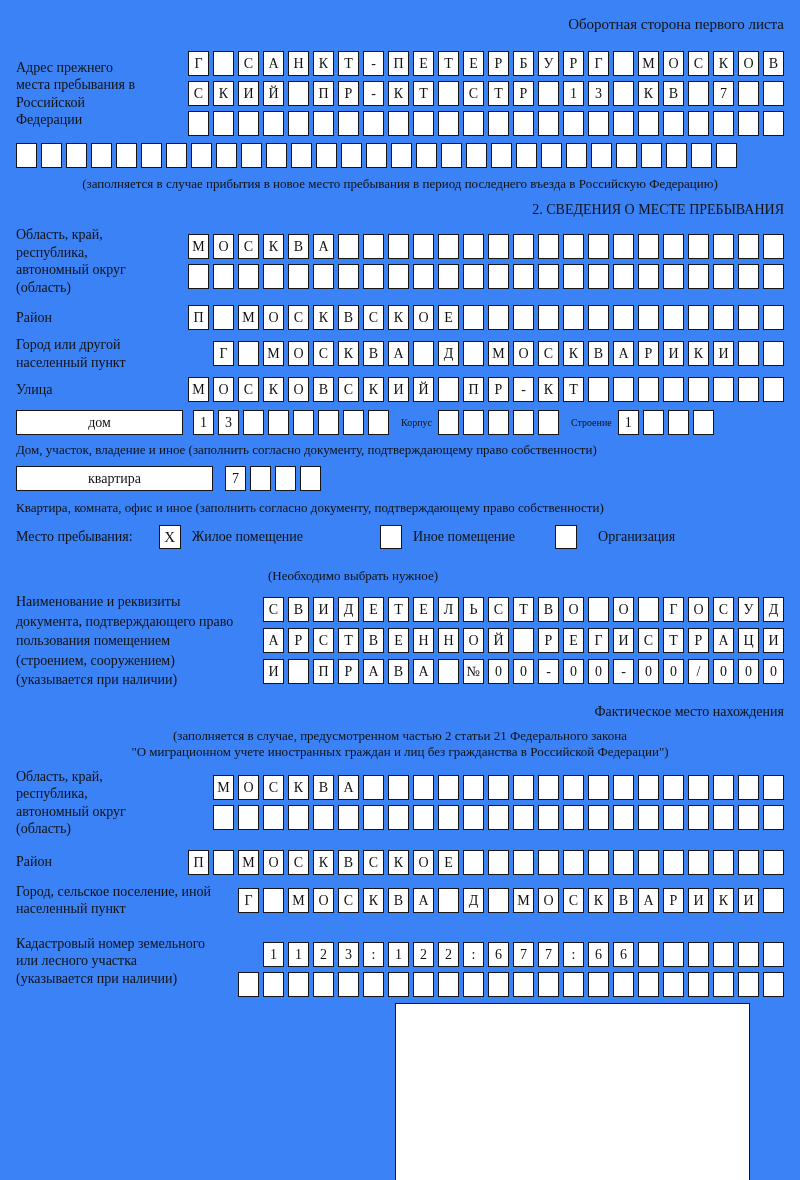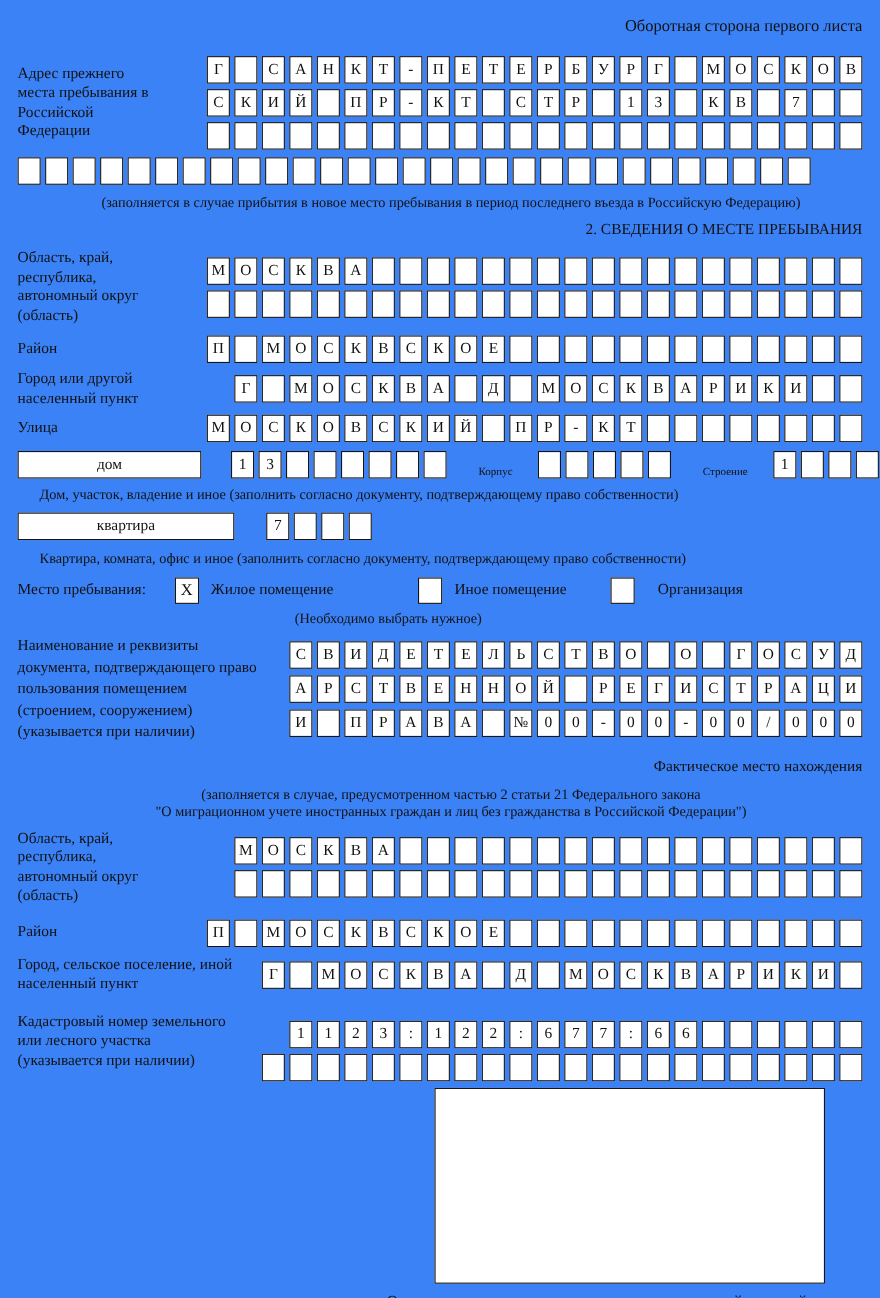--- a/index.html
+++ b/index.html
@@ -27,7 +27,7 @@
     width:19px;height:23px;border:1.5px solid #151515;
     font-size:14px;line-height:23px;flex:none;background:#fff;
   }
-  .note{font-size:13px;line-height:16px;margin-left:20px;}
+  .note{font-size:13px;line-height:16px;}
   .center{text-align:center;}
   .title{font-weight:normal;font-size:14px;text-align:right;}
   .labelbox{

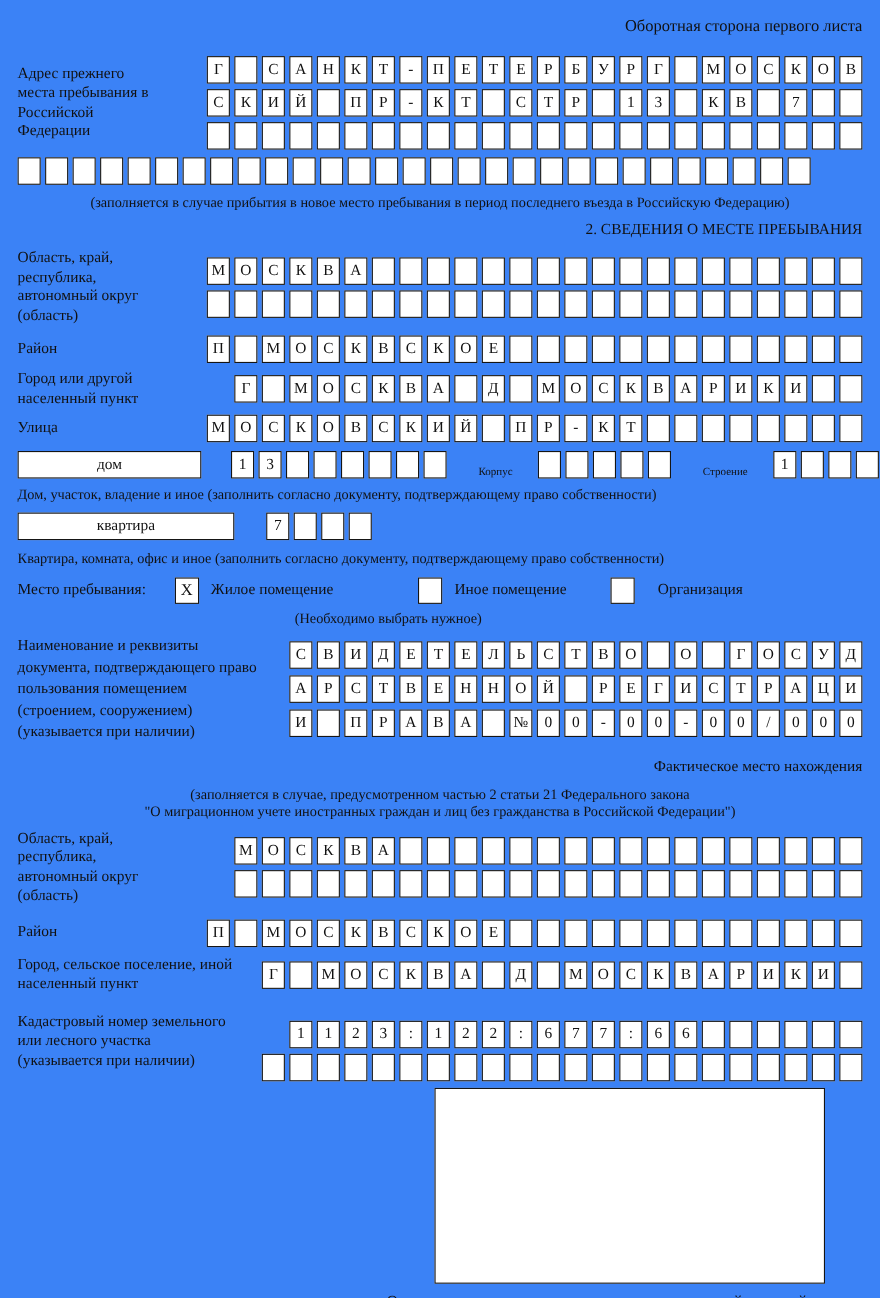--- a/index.html
+++ b/index.html
@@ -34,7 +34,7 @@
     border:1.5px solid #151515;height:23px;display:inline-flex;
     align-items:center;justify-content:center;font-size:14px;flex:none;background:#fff;
   }
-  .house-row,.apt-row{display:flex;align-items:flex-end;gap:17px;}
+  .house-row,.apt-row{display:flex;align-items:center;}
   .inline-label{font-size:10px;margin:0 6px 0 12px;flex:none;}
   .stay-row{display:flex;align-items:center;font-size:14px;gap:12px;}
   .checkbox{

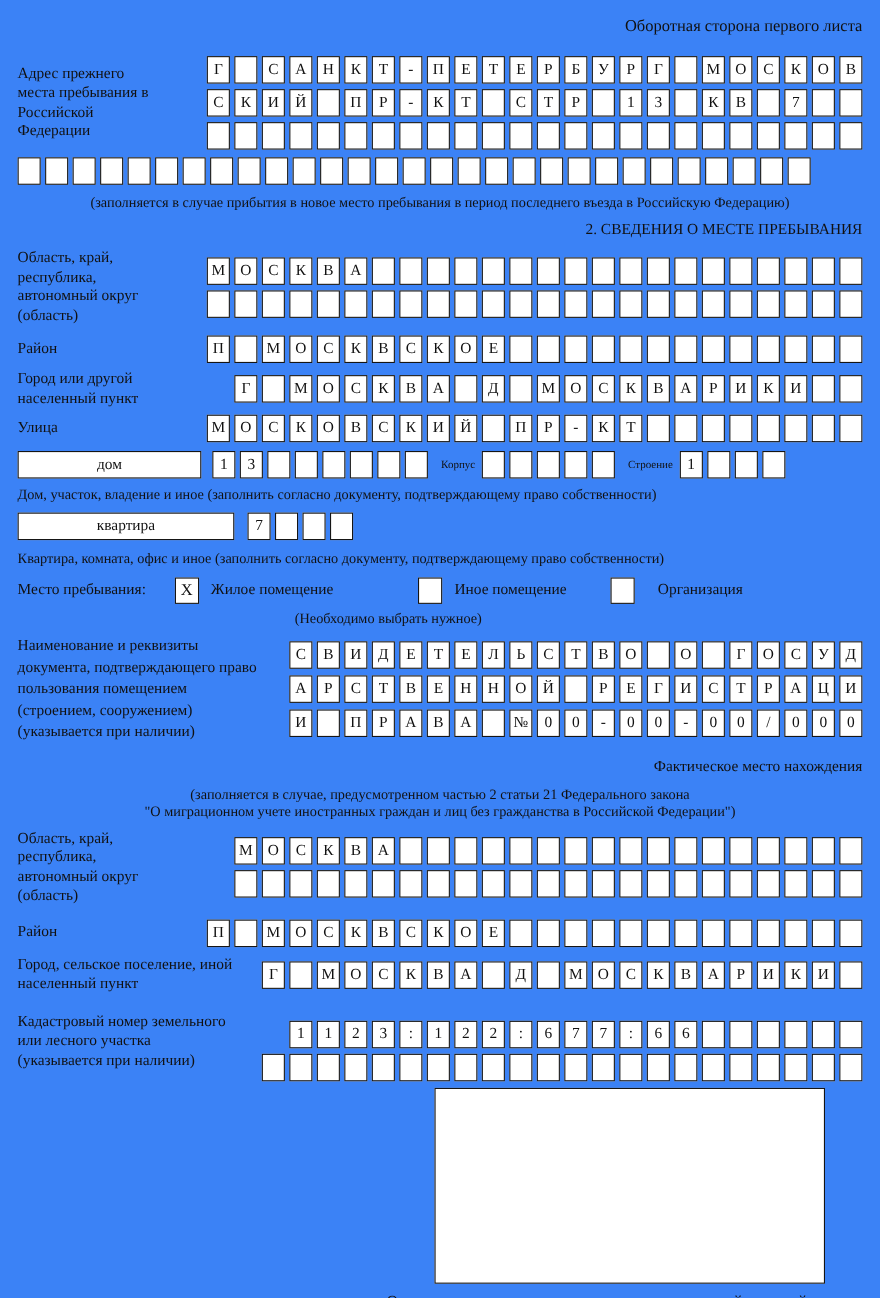--- a/index.html
+++ b/index.html
@@ -45,7 +45,7 @@
   .stamp-wrap{display:flex;justify-content:flex-end;padding-right:34px;}
   .stamp-box{width:353px;height:176px;border:1.6px solid #151515;background:#fff;}
   .stamp-caption{width:472px;margin-left:auto;margin-right:0;text-align:center;font-size:14px;line-height:17.5px;}
-  .mt5{margin-top:5px;}.mt6{margin-top:6px;}.mt7{margin-top:7px;}.mt8{margin-top:8px;}
+  .mt5{margin-top:19px;}.mt6{margin-top:6px;}.mt7{margin-top:7px;}.mt8{margin-top:8px;}
   .mt9{margin-top:9px;}.mt10{margin-top:10px;}.mt12{margin-top:12px;}.mt14{margin-top:14px;}
   .offset16{margin-top:16px;}
   .stay-note{margin-left:172px;width:330px;text-align:center;}

